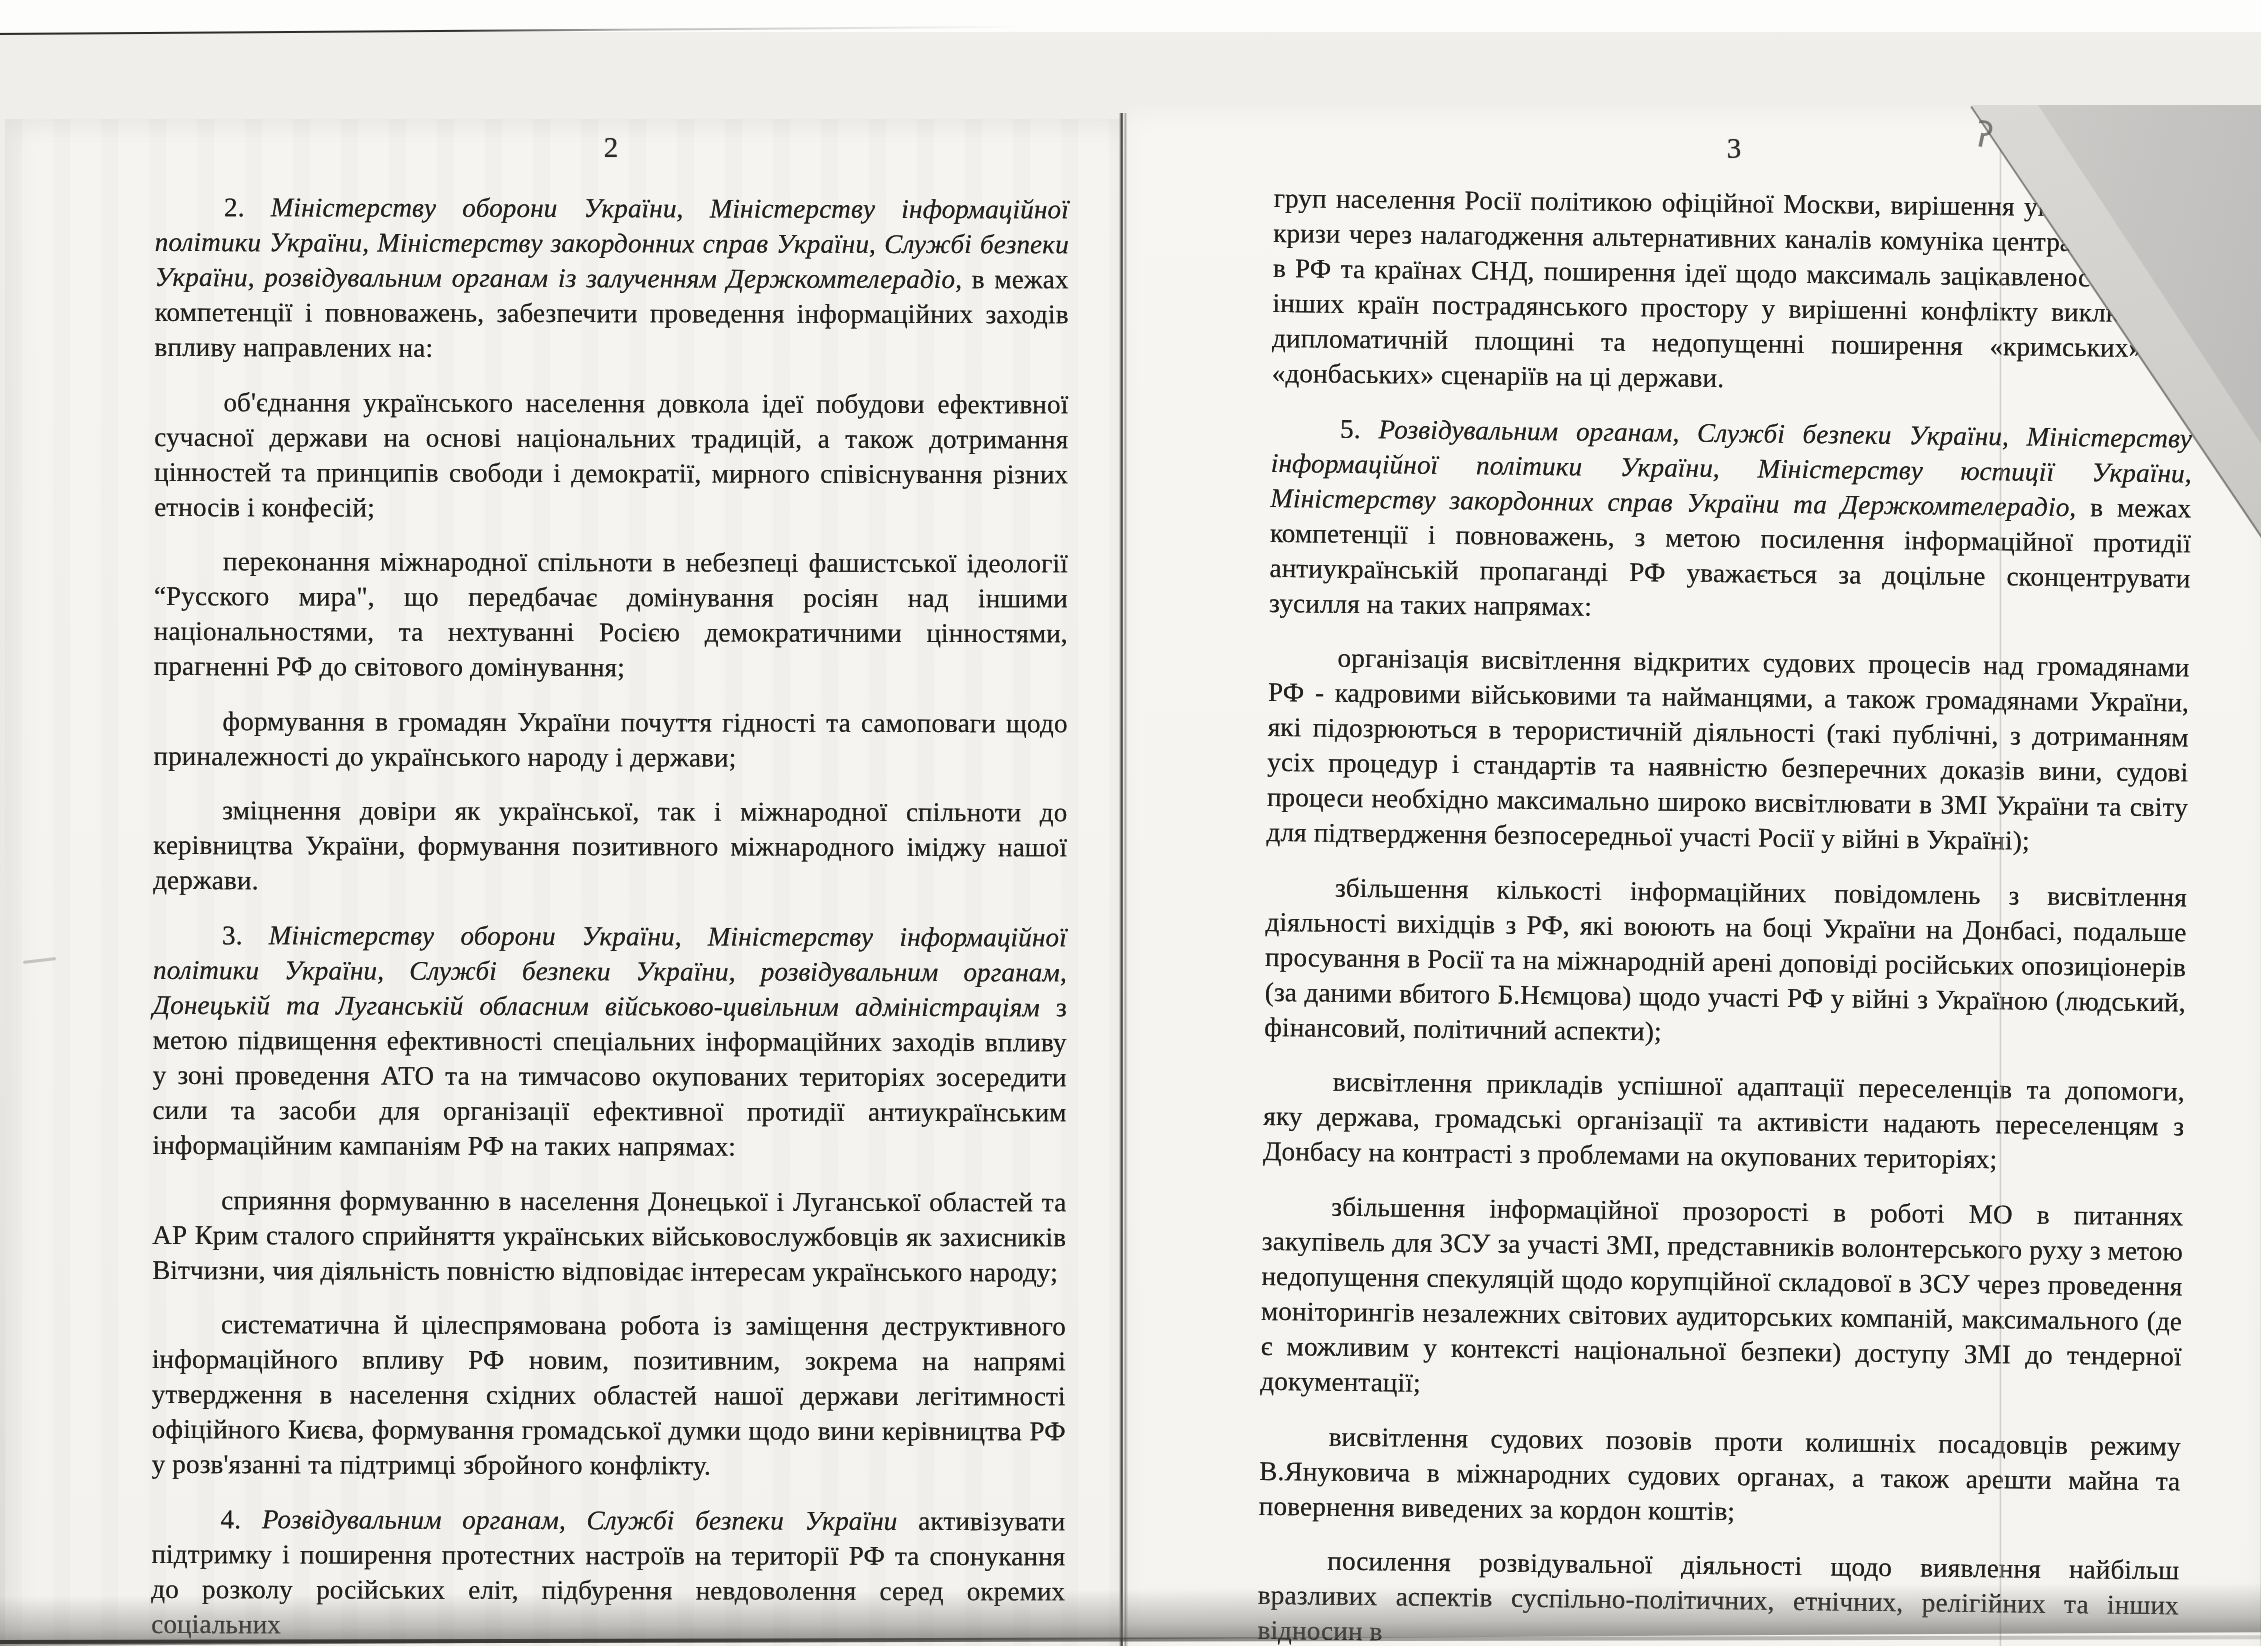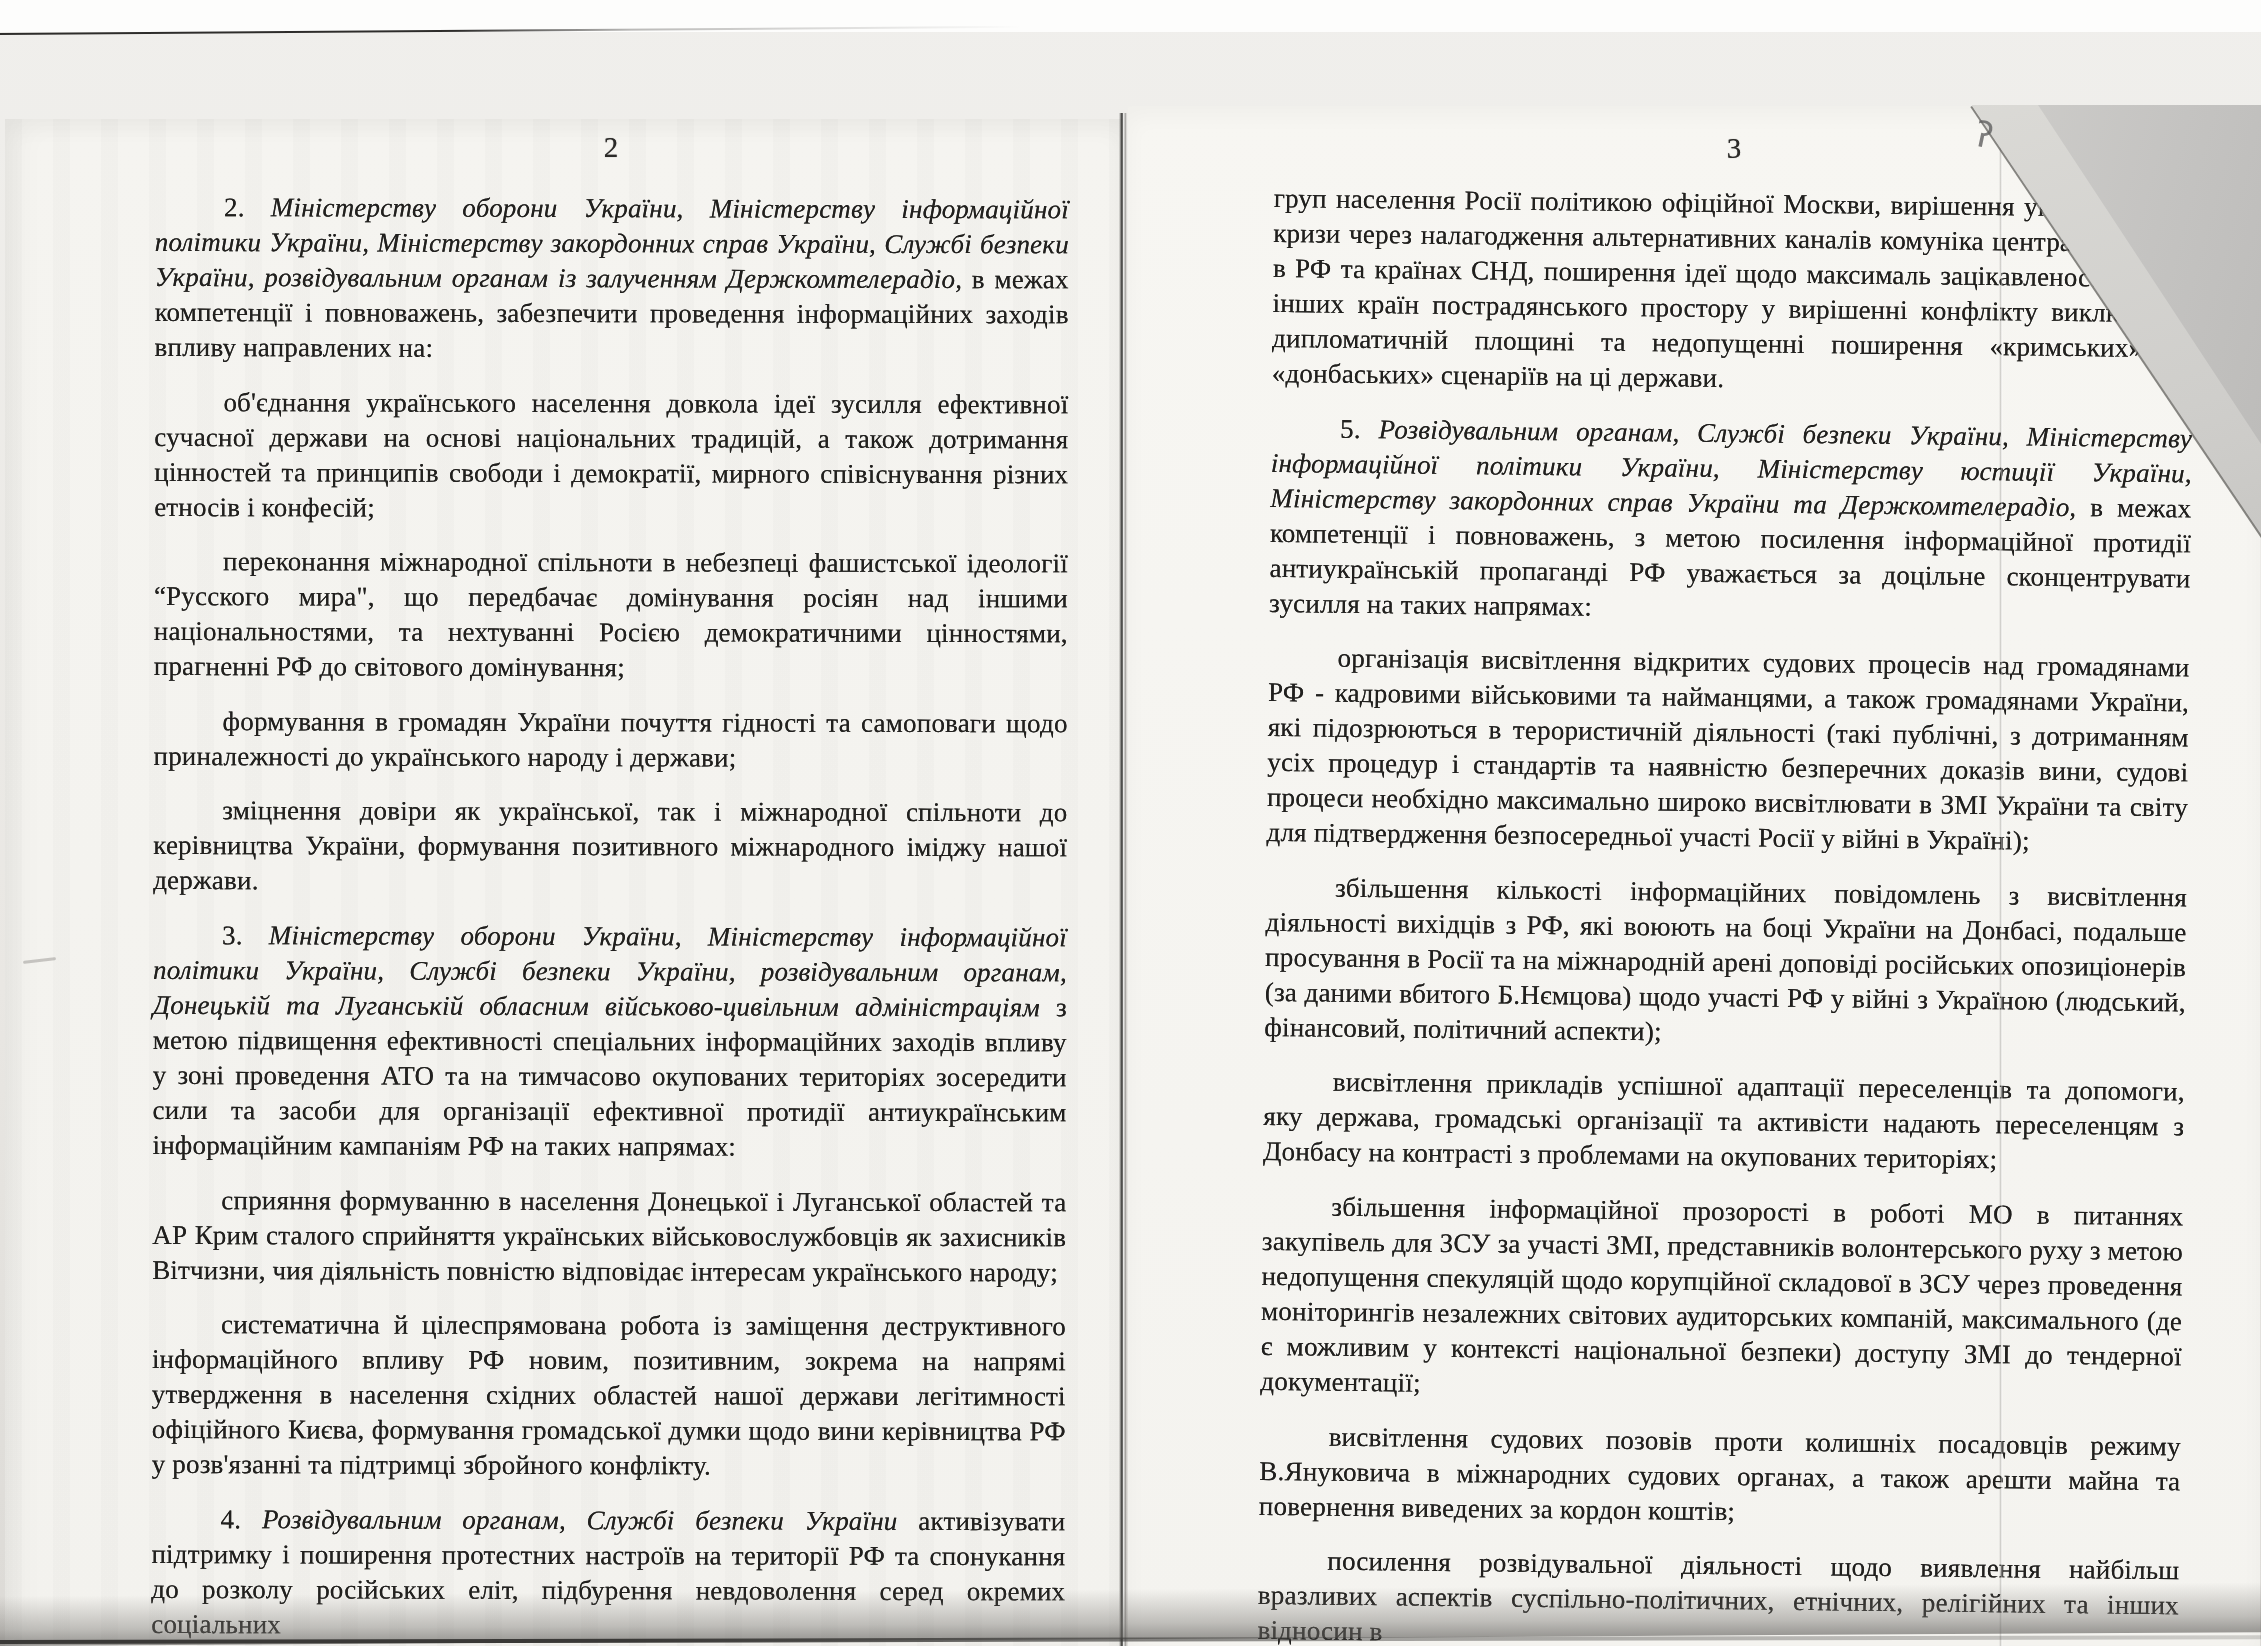--- a/index.html
+++ b/index.html
@@ -99,7 +99,7 @@
     <div class="pageno pageno-l">2</div>
     <div class="text-col text-col-l">
         <p class="para indent"><span>2. </span><span class="it">Міністерству оборони України, Міністерству інформаційної політики України, Міністерству закордонних справ України, Службі безпеки України, розвідувальним органам із залученням Держкомтелерадіо,</span><span> в межах компетенції і повноважень, забезпечити проведення інформаційних заходів впливу направлених на:</span></p>
-        <p class="para indent"><span>об'єднання українського населення довкола ідеї зусилля ефективної сучасної держави на основі національних традицій, а також дотримання цінностей та принципів свободи і демократії, мирного співіснування різних етносів і конфесій;</span></p>
+        <p class="para indent"><span>об'єднання українського населення довкола ідеї побудови ефективної сучасної держави на основі національних традицій, а також дотримання цінностей та принципів свободи і демократії, мирного співіснування різних етносів і конфесій;</span></p>
         <p class="para indent"><span>переконання міжнародної спільноти в небезпеці фашистської ідеології “Русского мира", що передбачає домінування росіян над іншими національностями, та нехтуванні Росією демократичними цінностями, прагненні РФ до світового домінування;</span></p>
         <p class="para indent"><span>формування в громадян України почуття гідності та самоповаги щодо приналежності до українського народу і держави;</span></p>
         <p class="para indent"><span>зміцнення довіри як української, так і міжнародної спільноти до керівництва України, формування позитивного міжнародного іміджу нашої держави.</span></p>

